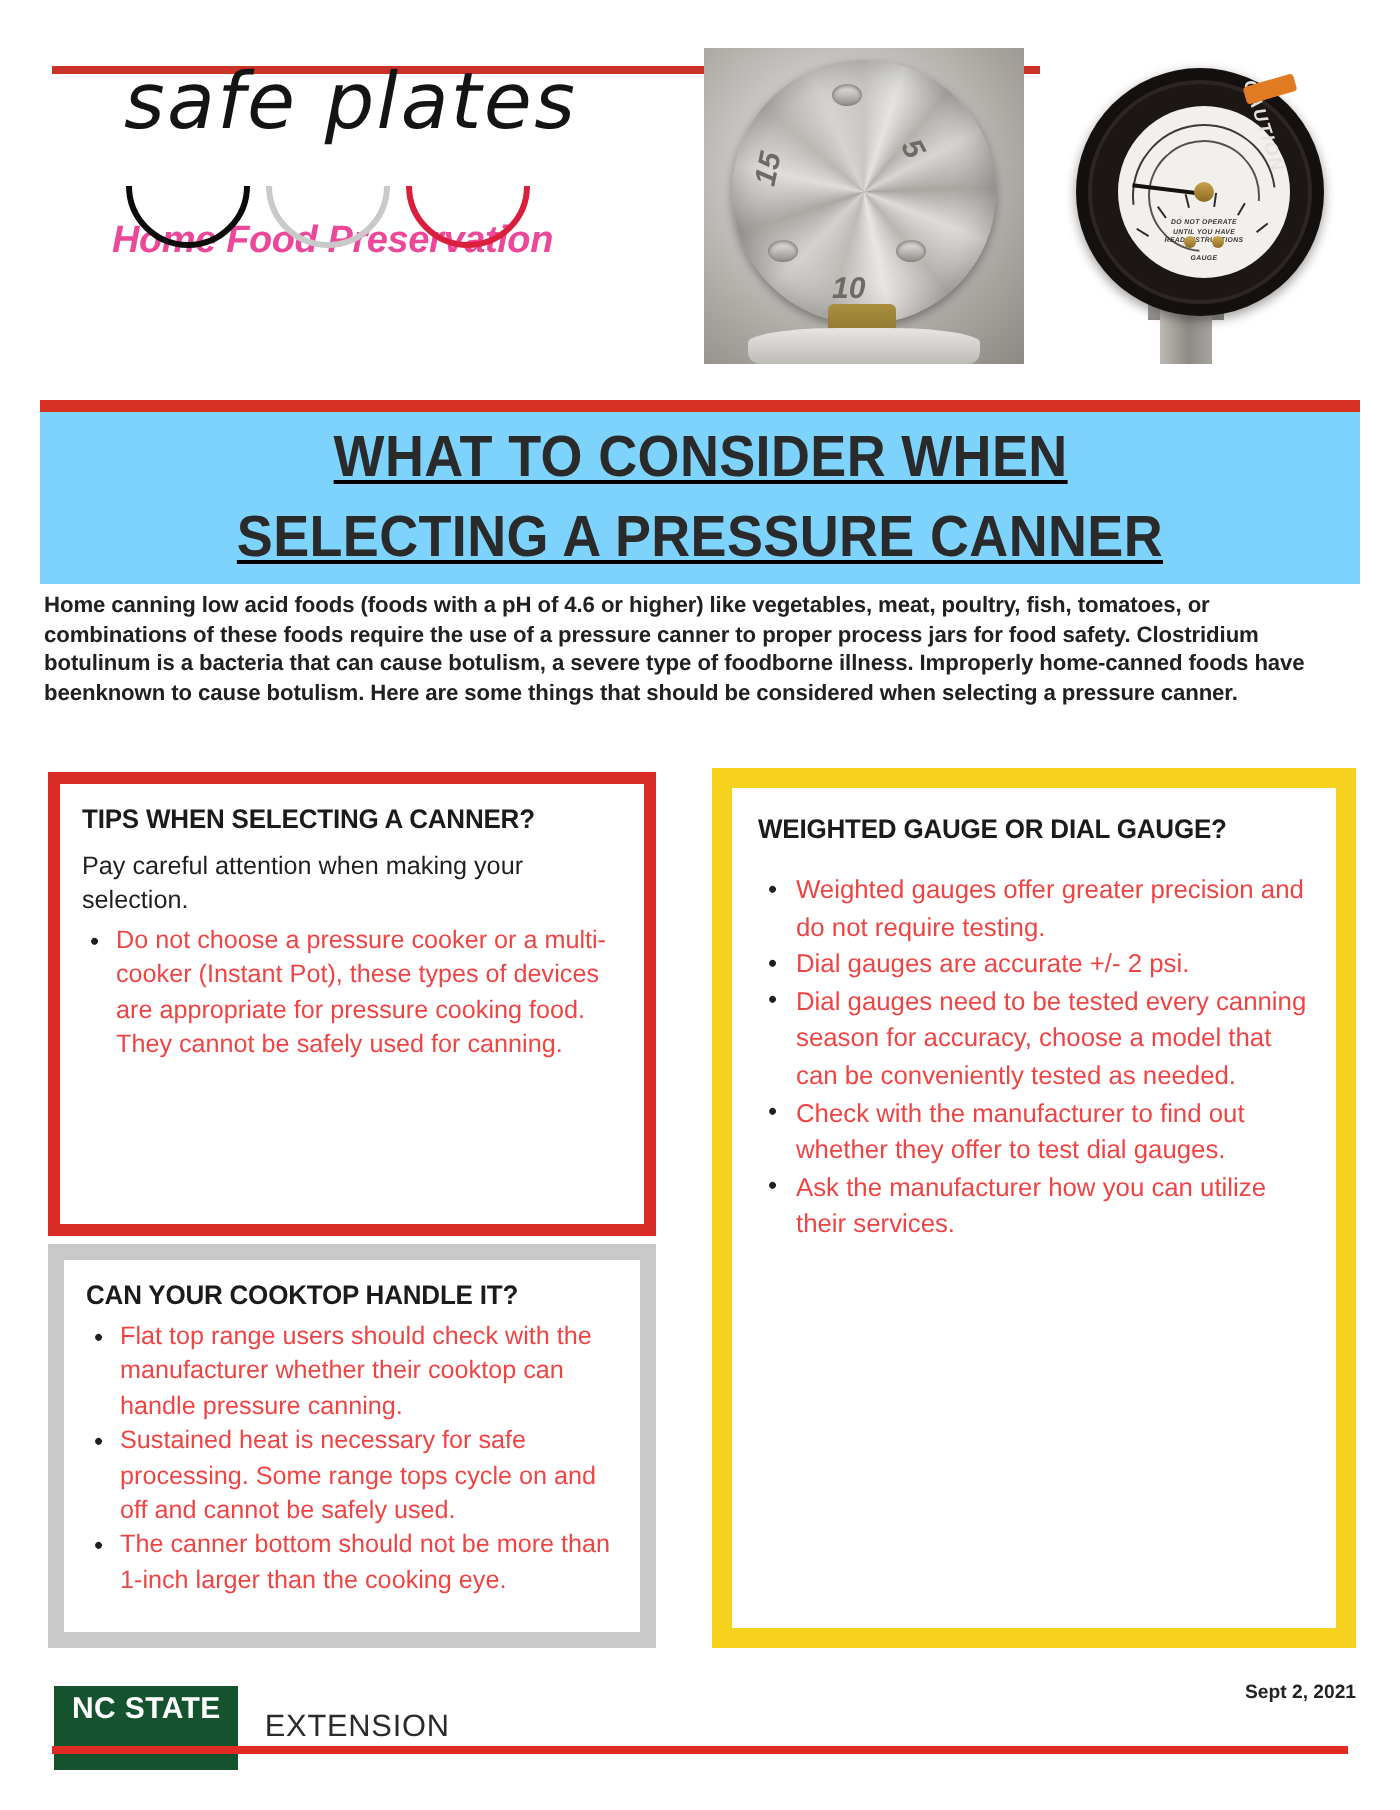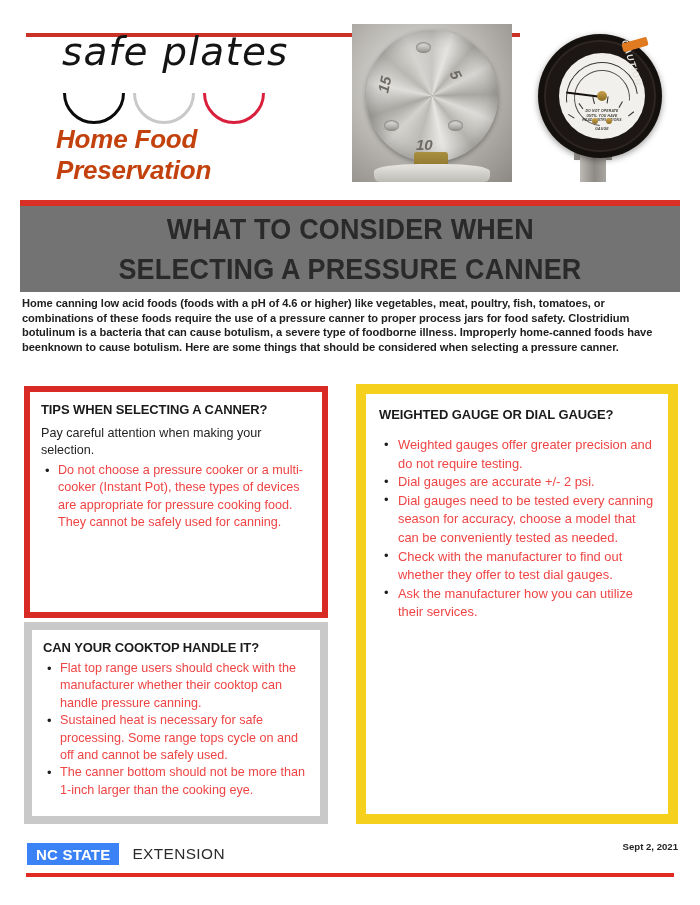--- a/index.html
+++ b/index.html
@@ -84,11 +84,11 @@
 
   .logo-sub {
     font-family: "Liberation Sans", sans-serif;
-    font-size: 26px;
-    font-weight: bold;
-    color: #c2410c;
+    font-size: 19px;
+    font-weight: bold;
+    color: #ec4899;
     letter-spacing: -0.2px;
-    margin-top: 20px;
+    margin-top: 6px;
   }
 
   

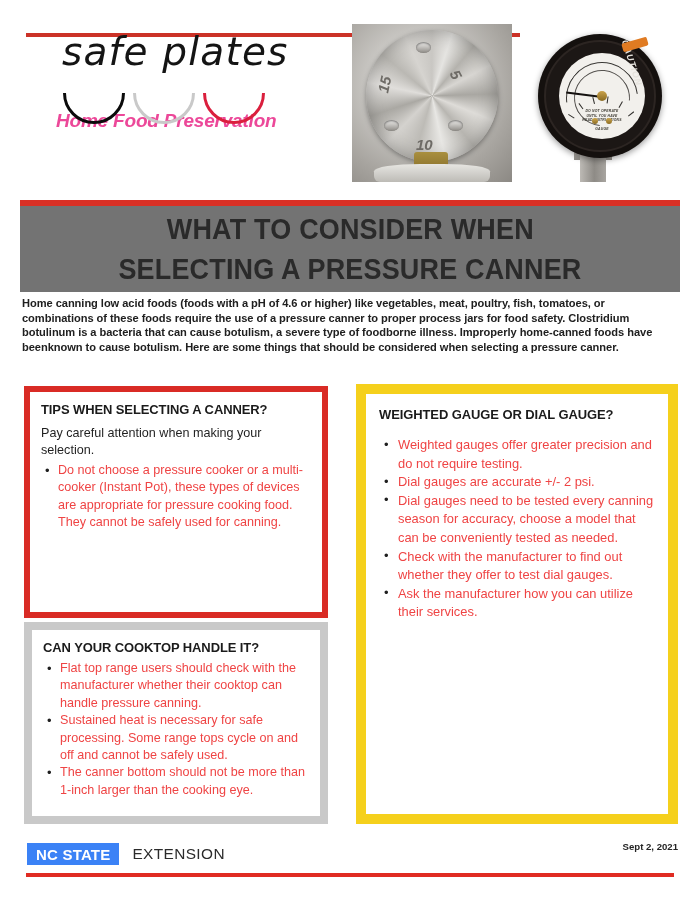--- a/index.html
+++ b/index.html
@@ -263,9 +263,9 @@
   .title-band {
     position: absolute; left: 20px; top: 206px;
     width: 660px; height: 86px;
-    background: #737373;
+    background: #7dd3fc;
     display: flex; flex-direction: column;
-    align-items: center; justify-content: center;
+    align-items: center; justify-content: center; text-decoration: underline;
   }
   .title-line {
     font-family: "Liberation Sans", sans-serif;

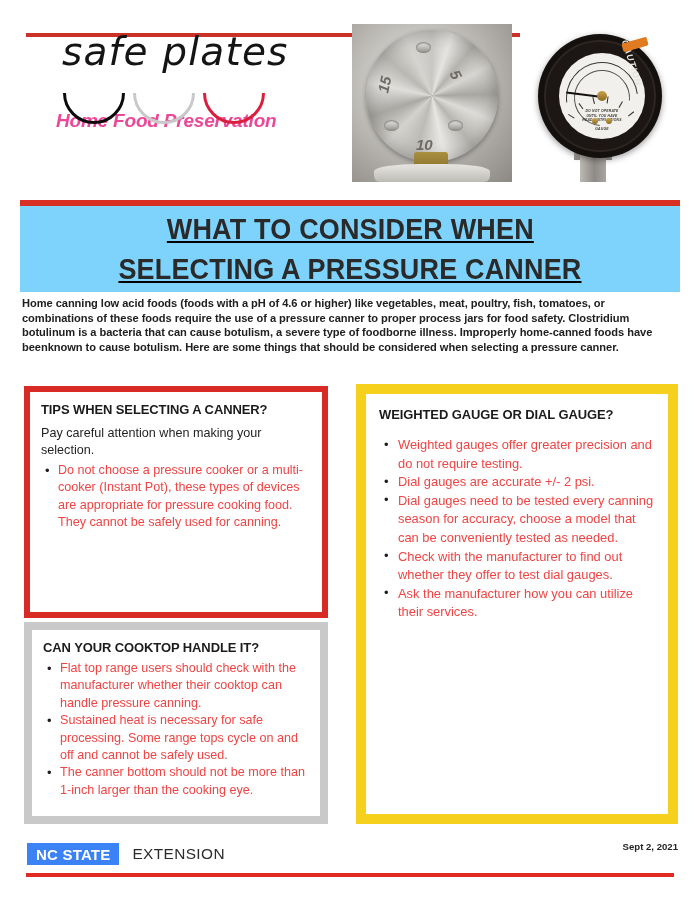--- a/index.html
+++ b/index.html
@@ -366,12 +366,12 @@
     display: flex; align-items: center;
   }
   .nc-badge {
-    background: #3b82f6;
+    background: #14532d;
     color: #ffffff;
     font-weight: bold;
     font-size: 15px;
     letter-spacing: 0.2px;
-    padding: 4px 9px 3px 9px;
+    padding: 4px 9px 23px 9px;
     line-height: 1;
   }
   .nc-ext {

